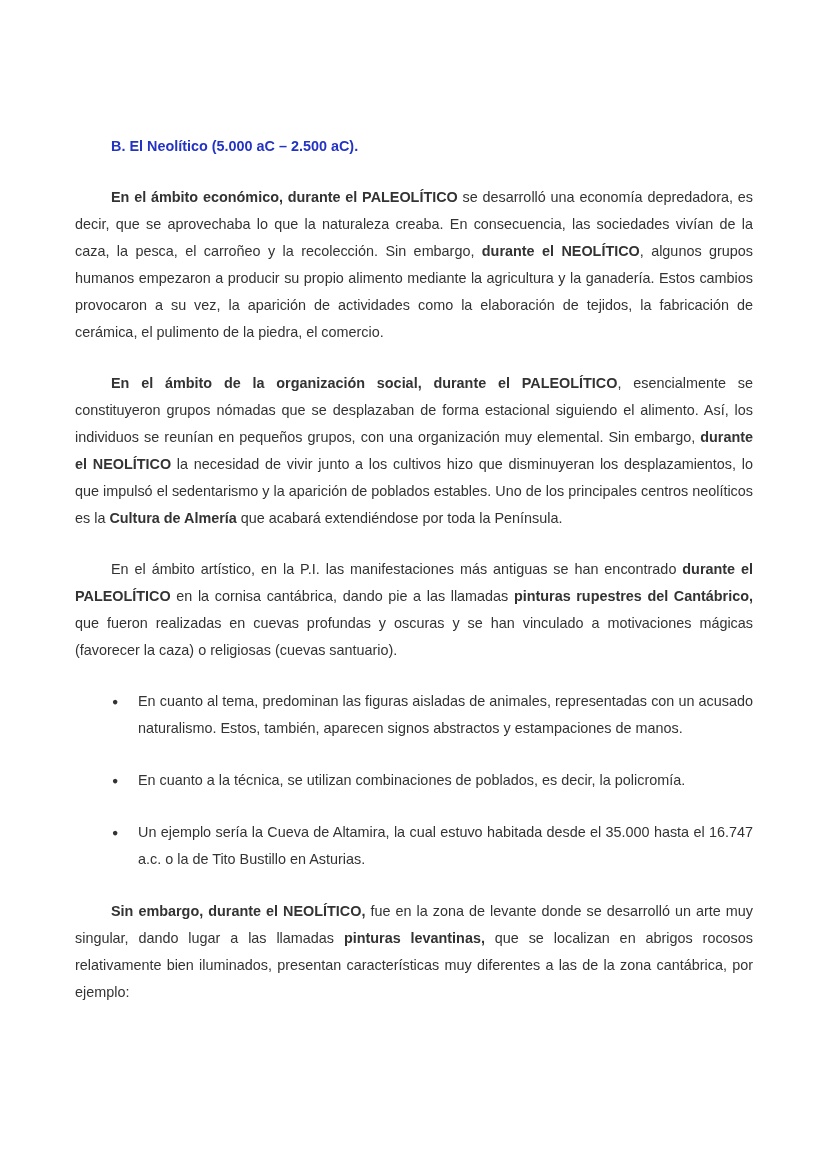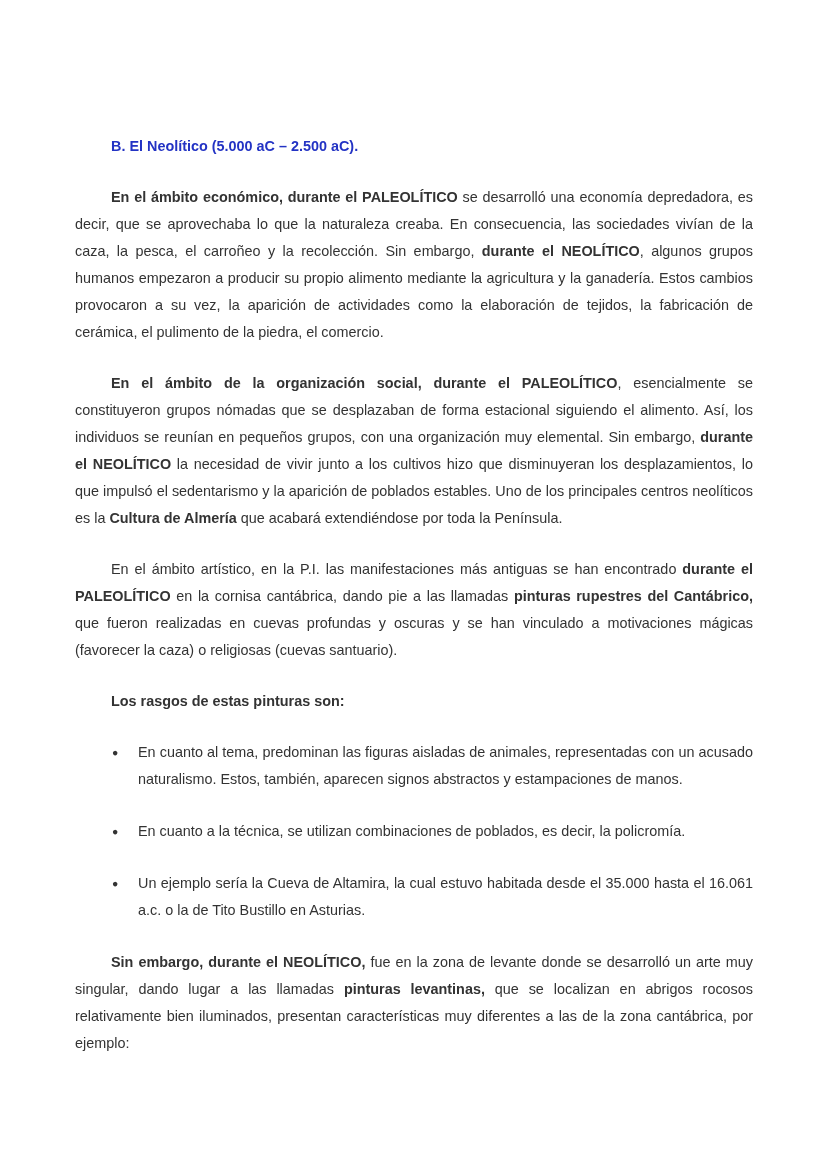--- a/index.html
+++ b/index.html
@@ -68,7 +68,6 @@
       <p class="paragraph"><span class="bold">En el ámbito económico, durante el PALEOLÍTICO</span><span> se desarrolló una economía depredadora, es decir, que se aprovechaba lo que la naturaleza creaba. En consecuencia, las sociedades vivían de la caza, la pesca, el carroñeo y la recolección. Sin embargo, </span><span class="bold">durante el NEOLÍTICO</span><span>, algunos grupos humanos empezaron a producir su propio alimento mediante la agricultura y la ganadería. Estos cambios provocaron a su vez, la aparición de actividades como la elaboración de tejidos, la fabricación de cerámica, el pulimento de la piedra, el comercio.</span></p>
       <p class="paragraph"><span class="bold">En el ámbito de la organización social, durante el PALEOLÍTICO</span><span>, esencialmente se constituyeron grupos nómadas que se desplazaban de forma estacional siguiendo el alimento. Así, los individuos se reunían en pequeños grupos, con una organización muy elemental. Sin embargo, </span><span class="bold">durante el NEOLÍTICO</span><span> la necesidad de vivir junto a los cultivos hizo que disminuyeran los desplazamientos, lo que impulsó el sedentarismo y la aparición de poblados estables. Uno de los principales centros neolíticos es la </span><span class="bold">Cultura de Almería</span><span> que acabará extendiéndose por toda la Península.</span></p>
       <p class="paragraph"><span>En el ámbito artístico, en la P.I. las manifestaciones más antiguas se han encontrado </span><span class="bold">durante el PALEOLÍTICO</span><span> en la cornisa cantábrica, dando pie a las llamadas </span><span class="bold">pinturas rupestres del Cantábrico,</span><span> que fueron realizadas en cuevas profundas y oscuras y se han vinculado a motivaciones mágicas (favorecer la caza) o religiosas (cuevas santuario).</span></p>
-      <p class="subheading"><span class="bold">Los rasgos de estas pinturas son:</span></p>
       <ul class="bullet-list">
         <li>
           <span class="bullet">●</span>

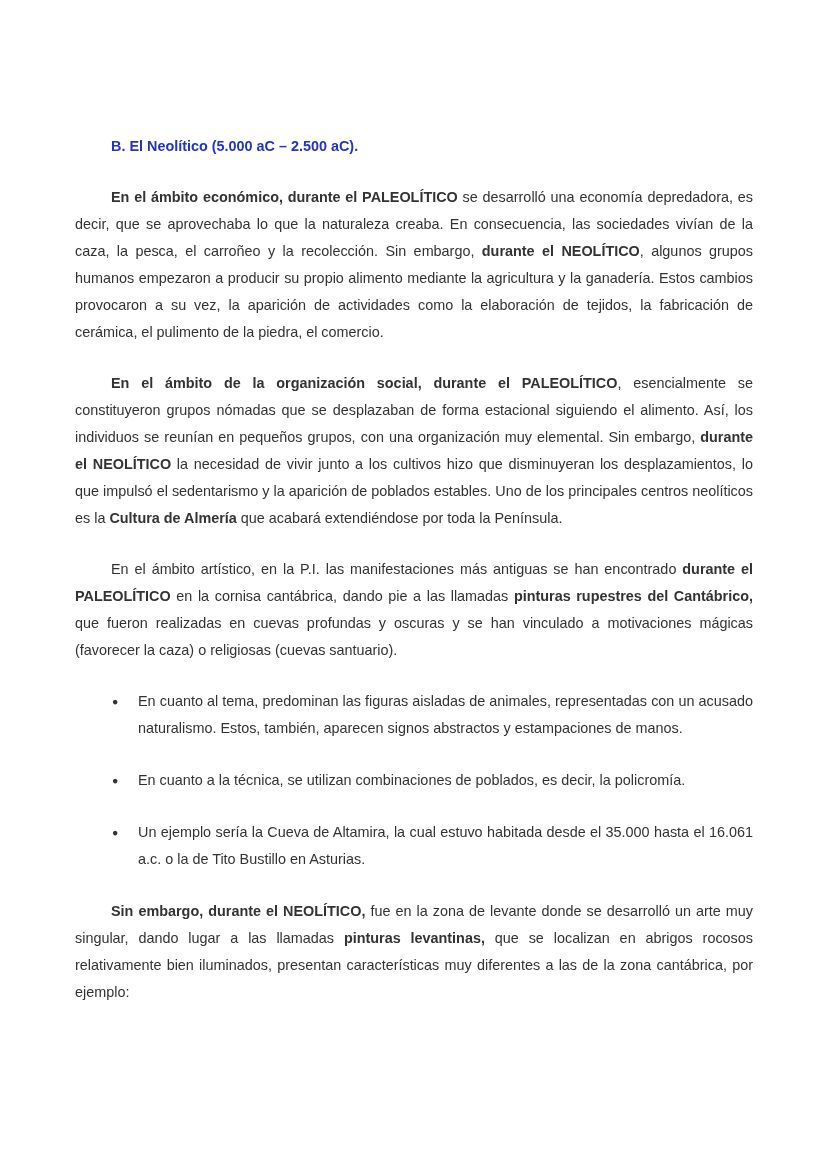--- a/index.html
+++ b/index.html
@@ -79,7 +79,7 @@
         </li>
         <li>
           <span class="bullet">●</span>
-          <div class="li-text"><span>Un ejemplo sería la Cueva de Altamira, la cual estuvo habitada desde el 35.000 hasta el 16.061 a.c. o la de Tito Bustillo en Asturias.</span></div>
+          <div class="li-text"><span>Un ejemplo sería la Cueva de Altamira, la cual estuvo habitada desde el 35.000 hasta el 16.747 a.c. o la de Tito Bustillo en Asturias.</span></div>
         </li>
       </ul>
       <p class="paragraph"><span class="bold">Sin embargo, durante el NEOLÍTICO,</span><span> fue en la zona de levante donde se desarrolló un arte muy singular, dando lugar a las llamadas </span><span class="bold">pinturas levantinas,</span><span> que se localizan en abrigos rocosos relativamente bien iluminados, presentan características muy diferentes a las de la zona cantábrica, por ejemplo:</span></p>

